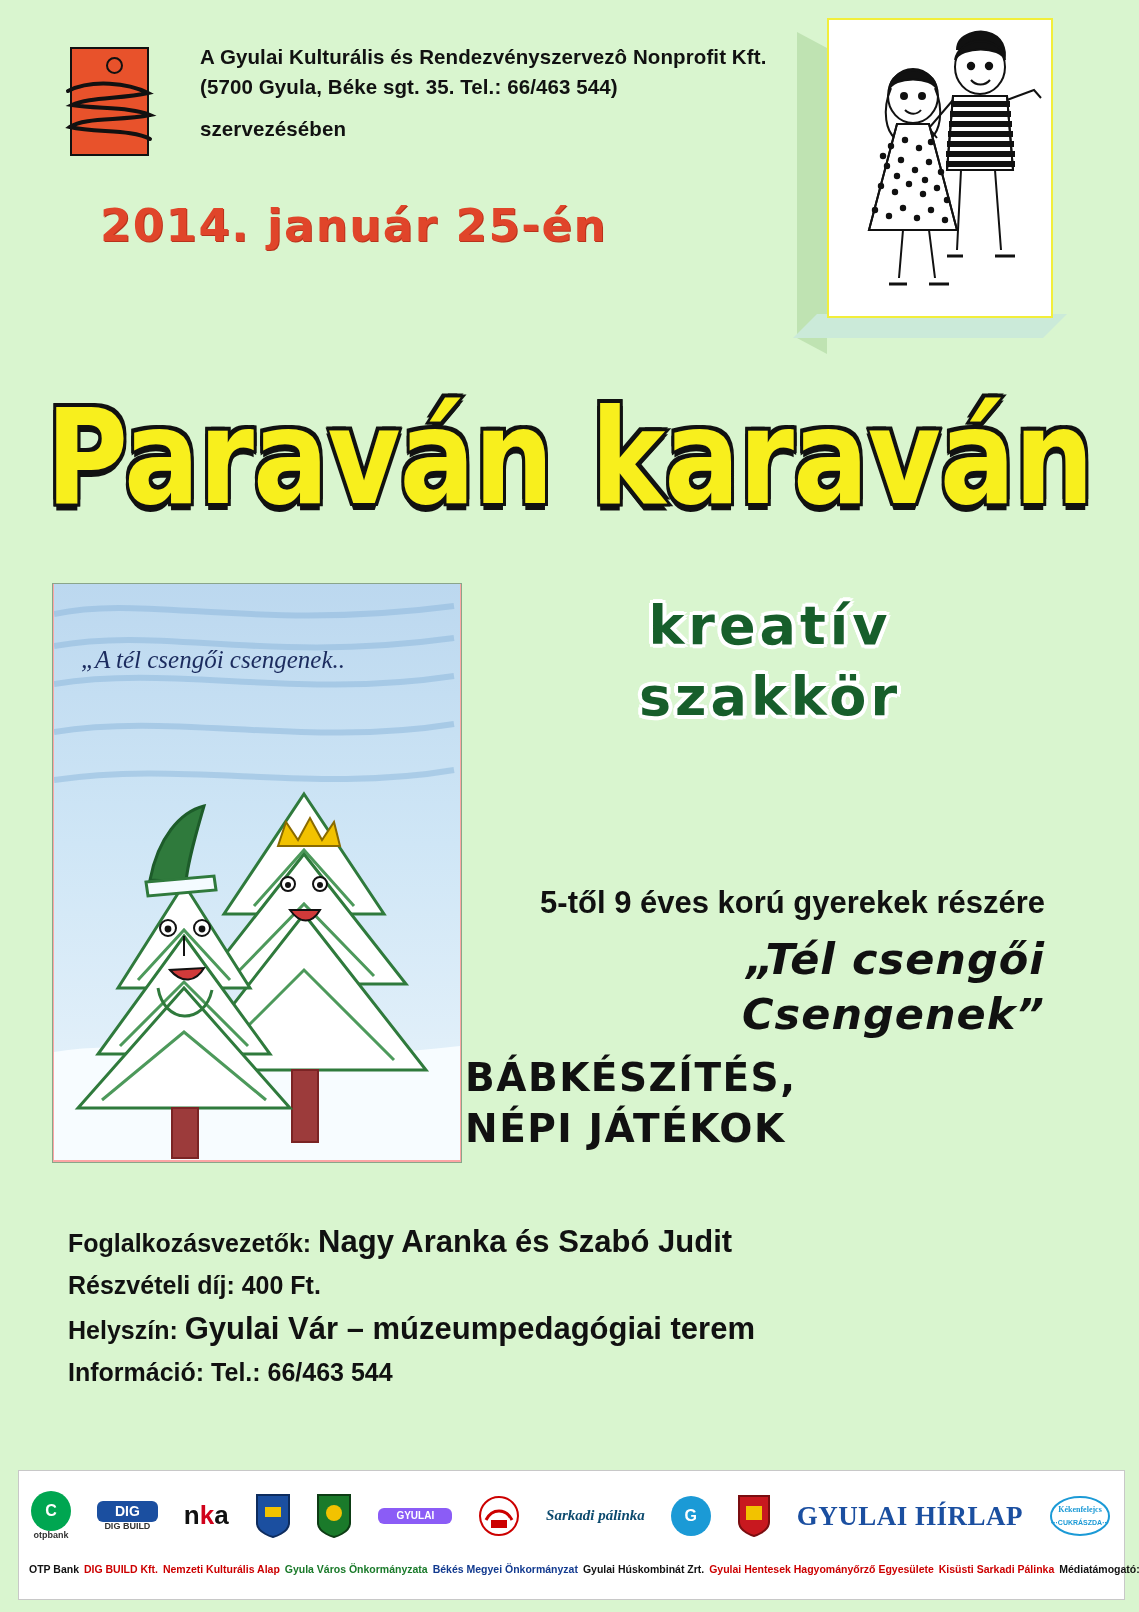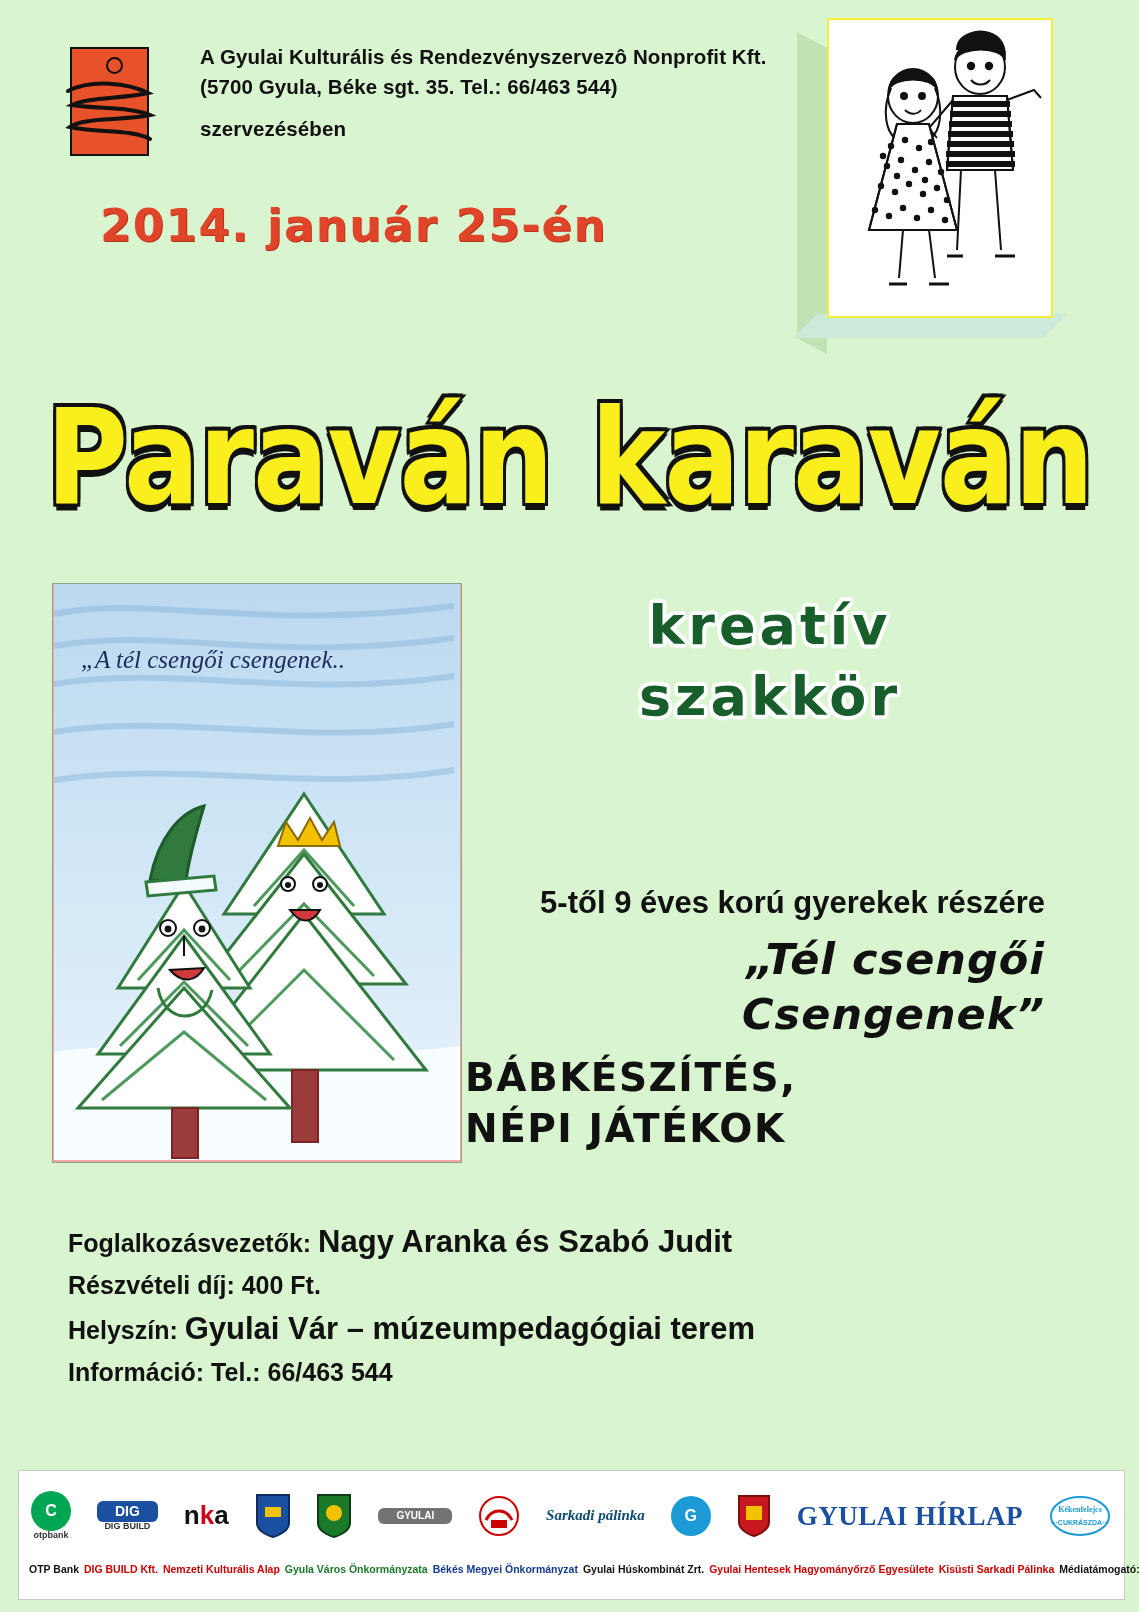--- a/index.html
+++ b/index.html
@@ -536,7 +536,7 @@
     </div>
 
     <div class="sponsor">
-      <div class="boxlogo" style="background:#737373;font-size:10px;">GYULAI</div>
+      <div class="boxlogo" style="background:#8b5cf6;font-size:10px;">GYULAI</div>
     </div>
 
     <div class="sponsor">

